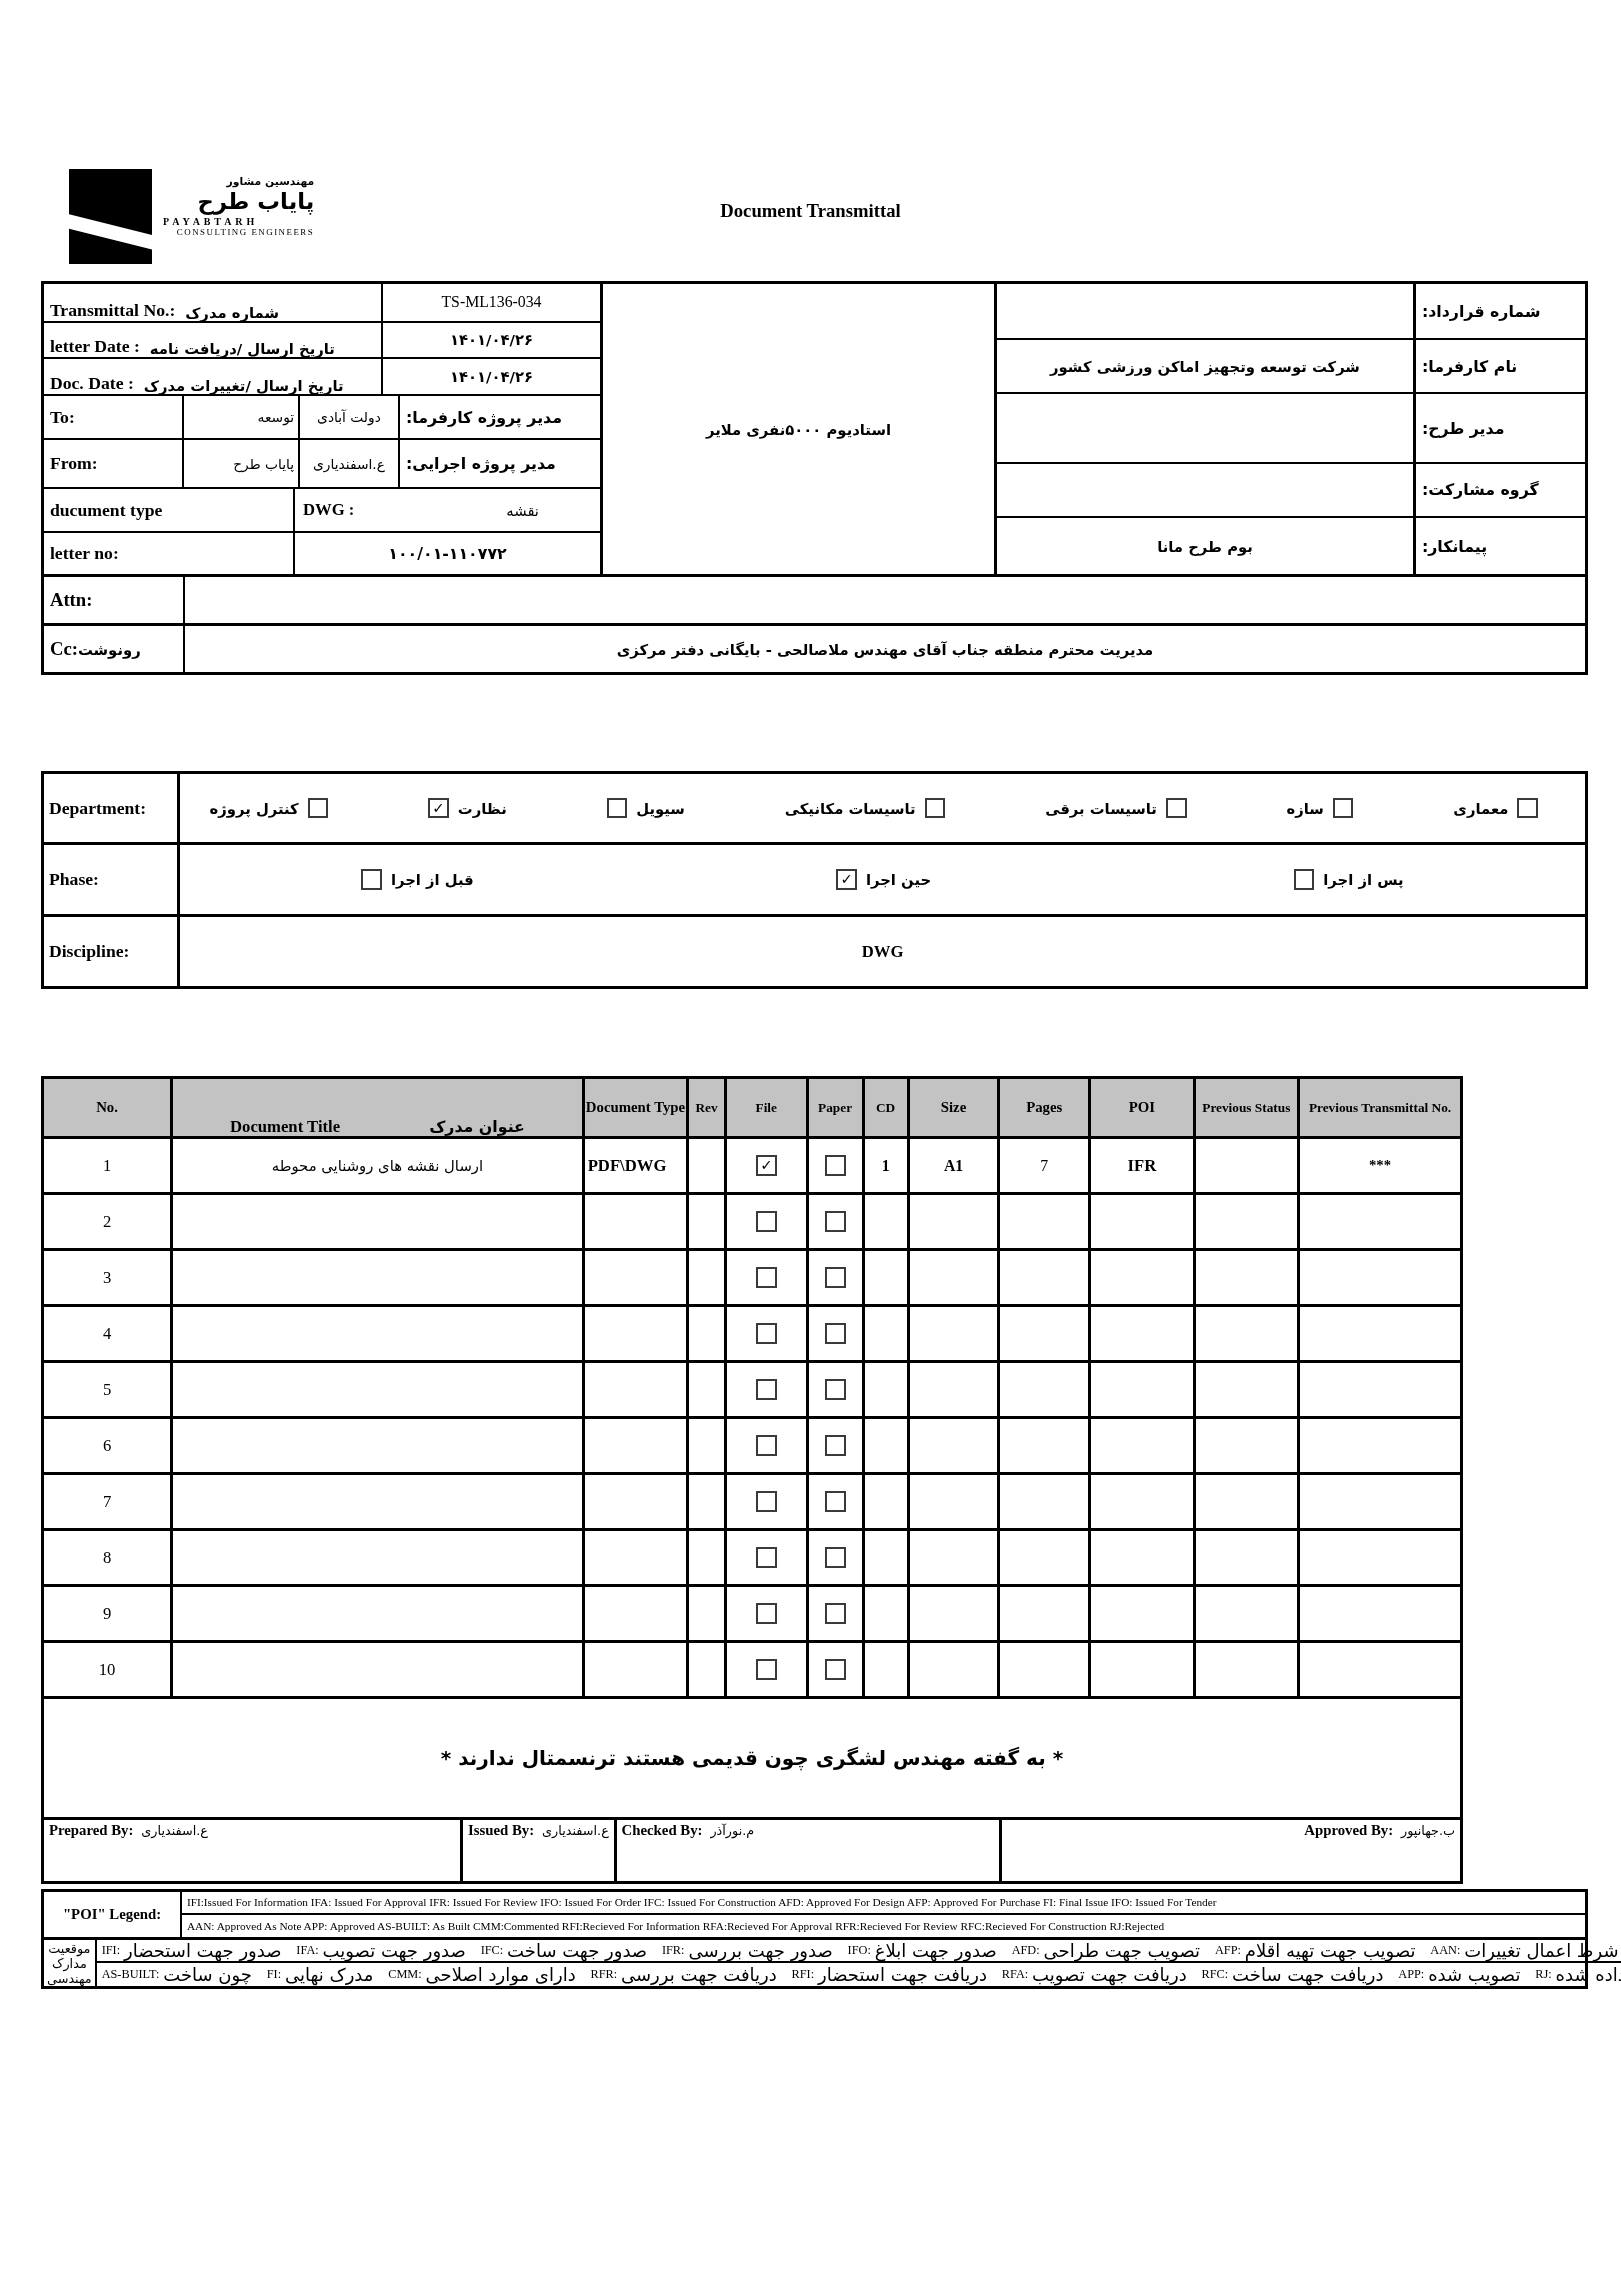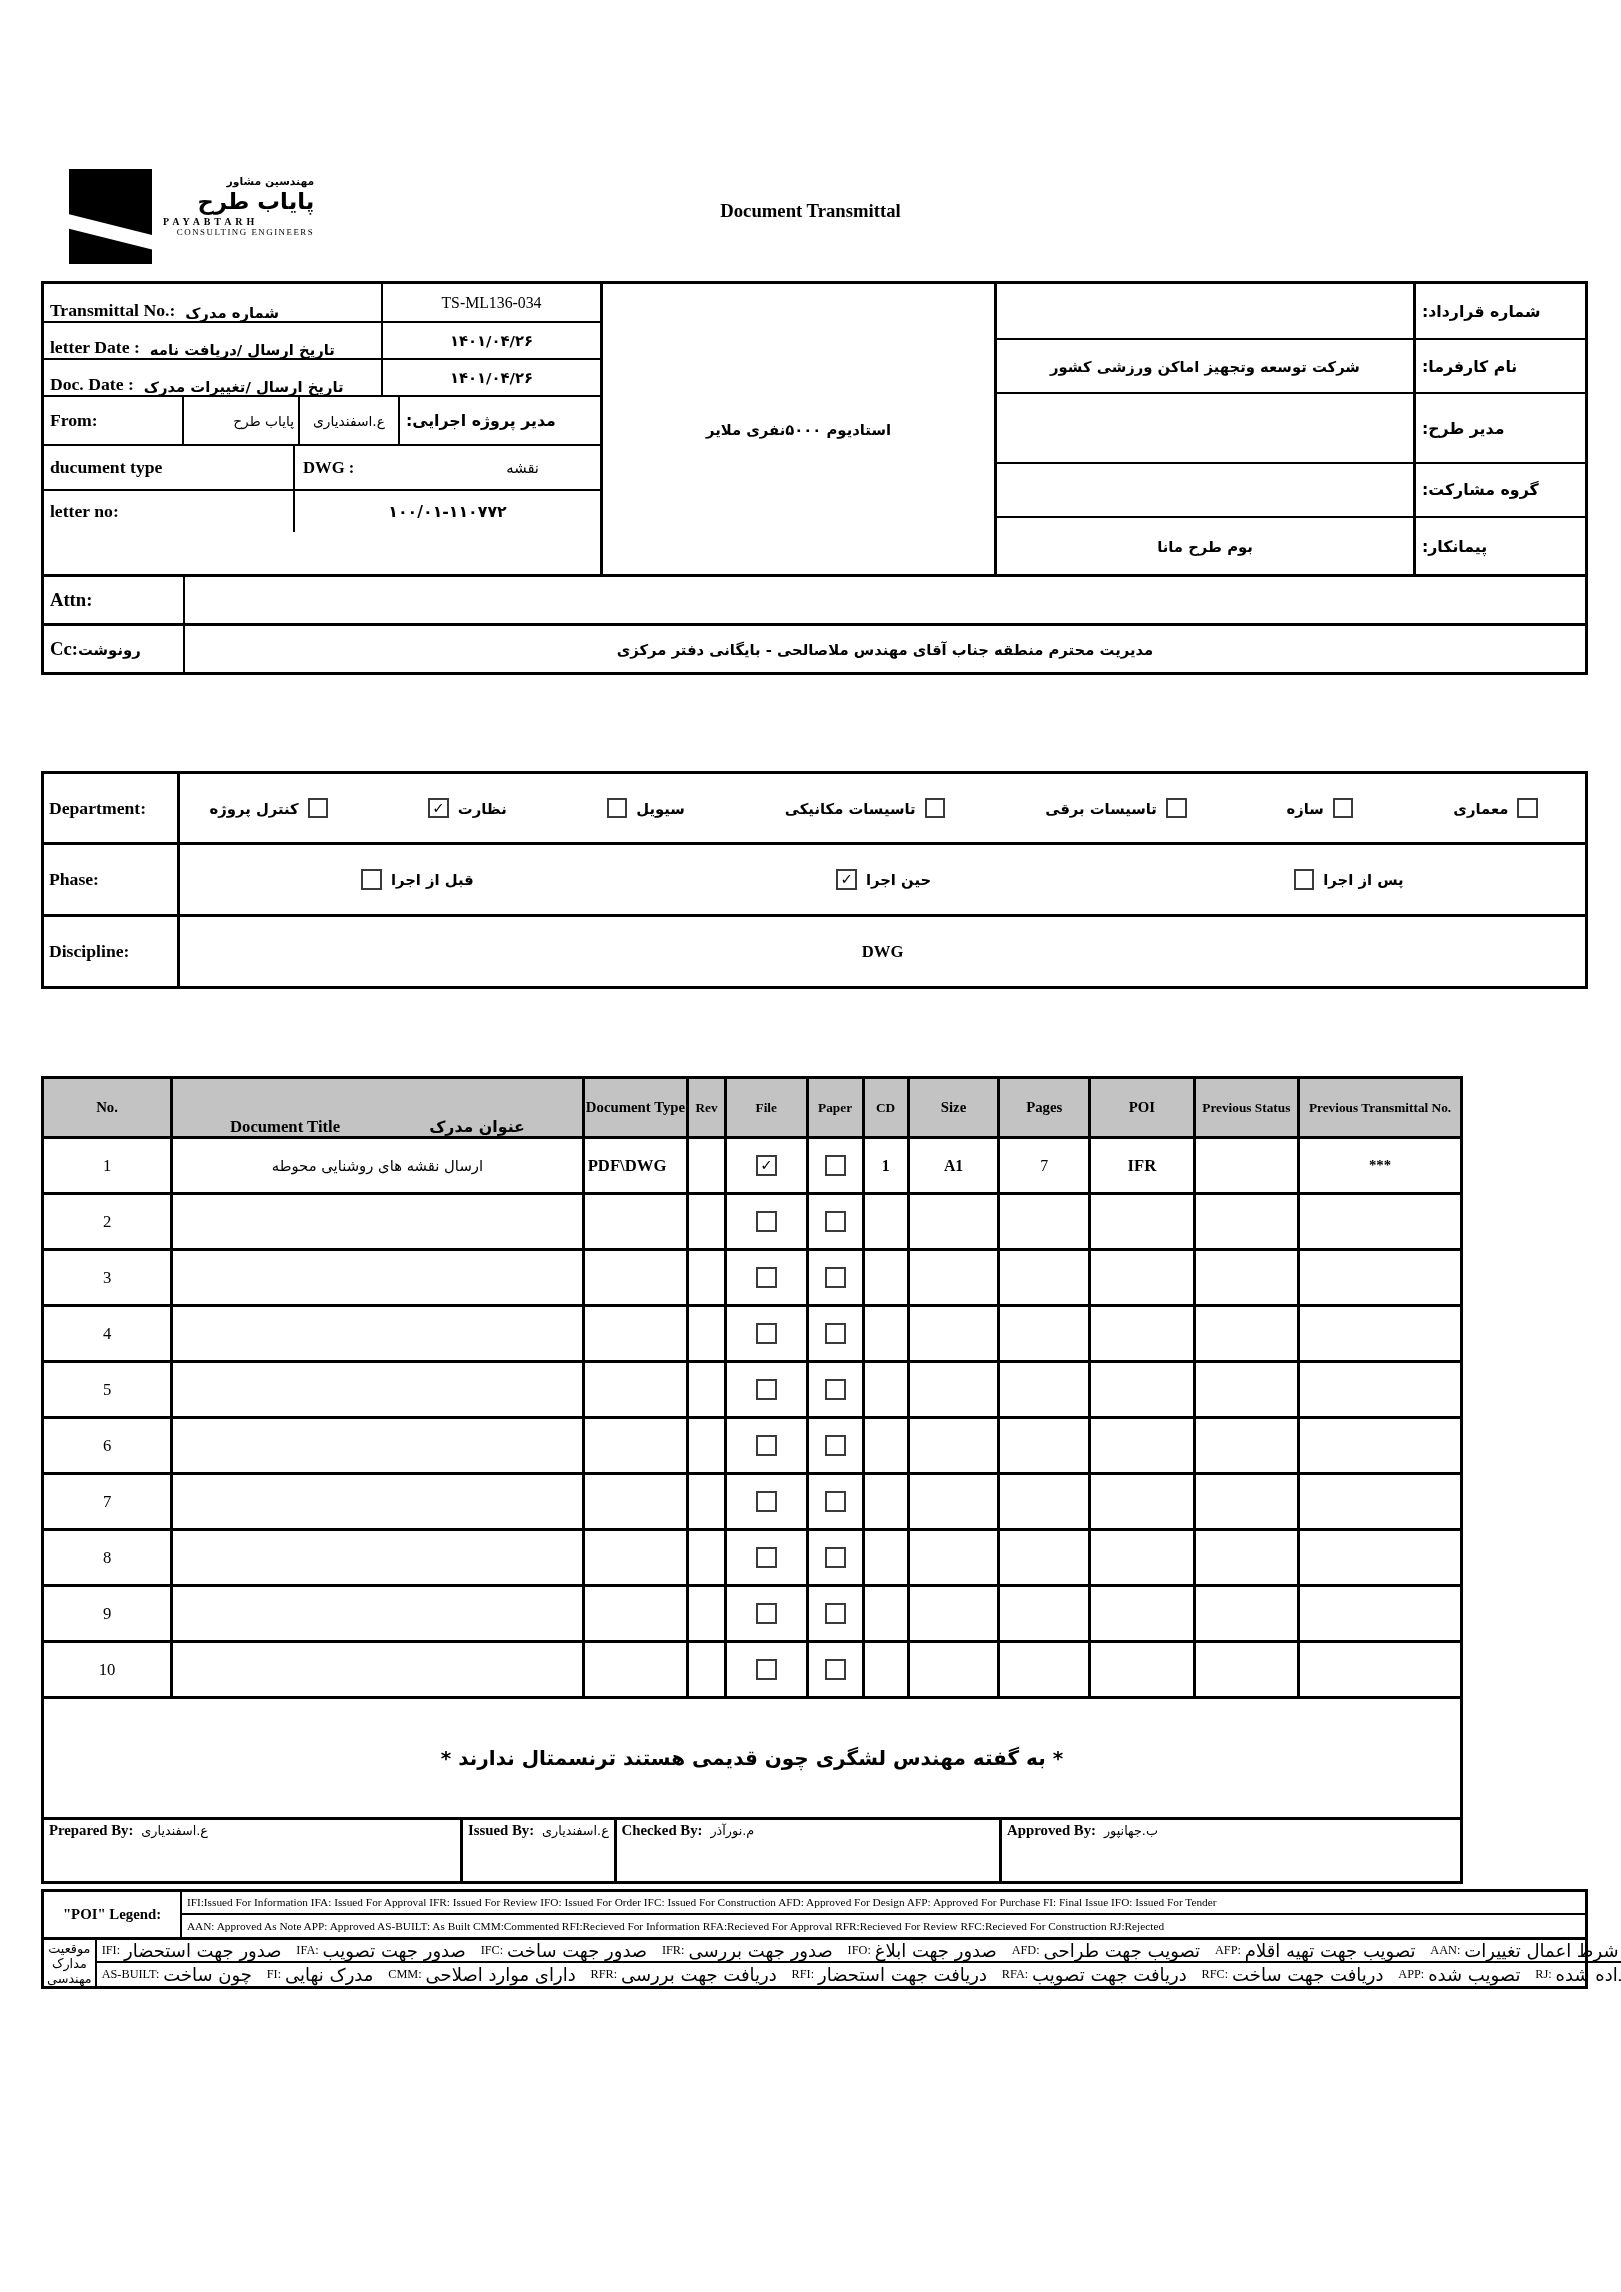--- a/index.html
+++ b/index.html
@@ -171,6 +171,12 @@
           </div>
           <div class="valcell fa" style="font-size:14.8px;font-weight:bold;">۱۴۰۱/۰۴/۲۶</div>
         </div>
+        <div class="tl-row" style="height:45px;">
+          <div class="c1">To:</div>
+          <div class="c2 fa">توسعه</div>
+          <div class="c3 fa">دولت آبادی</div>
+          <div class="c4 fa" dir="rtl">مدیر پروژه کارفرما:</div>
+        </div>
         <div class="tl-row" style="height:49px;">
           <div class="c1">From:</div>
           <div class="c2 fa">پایاب طرح</div>

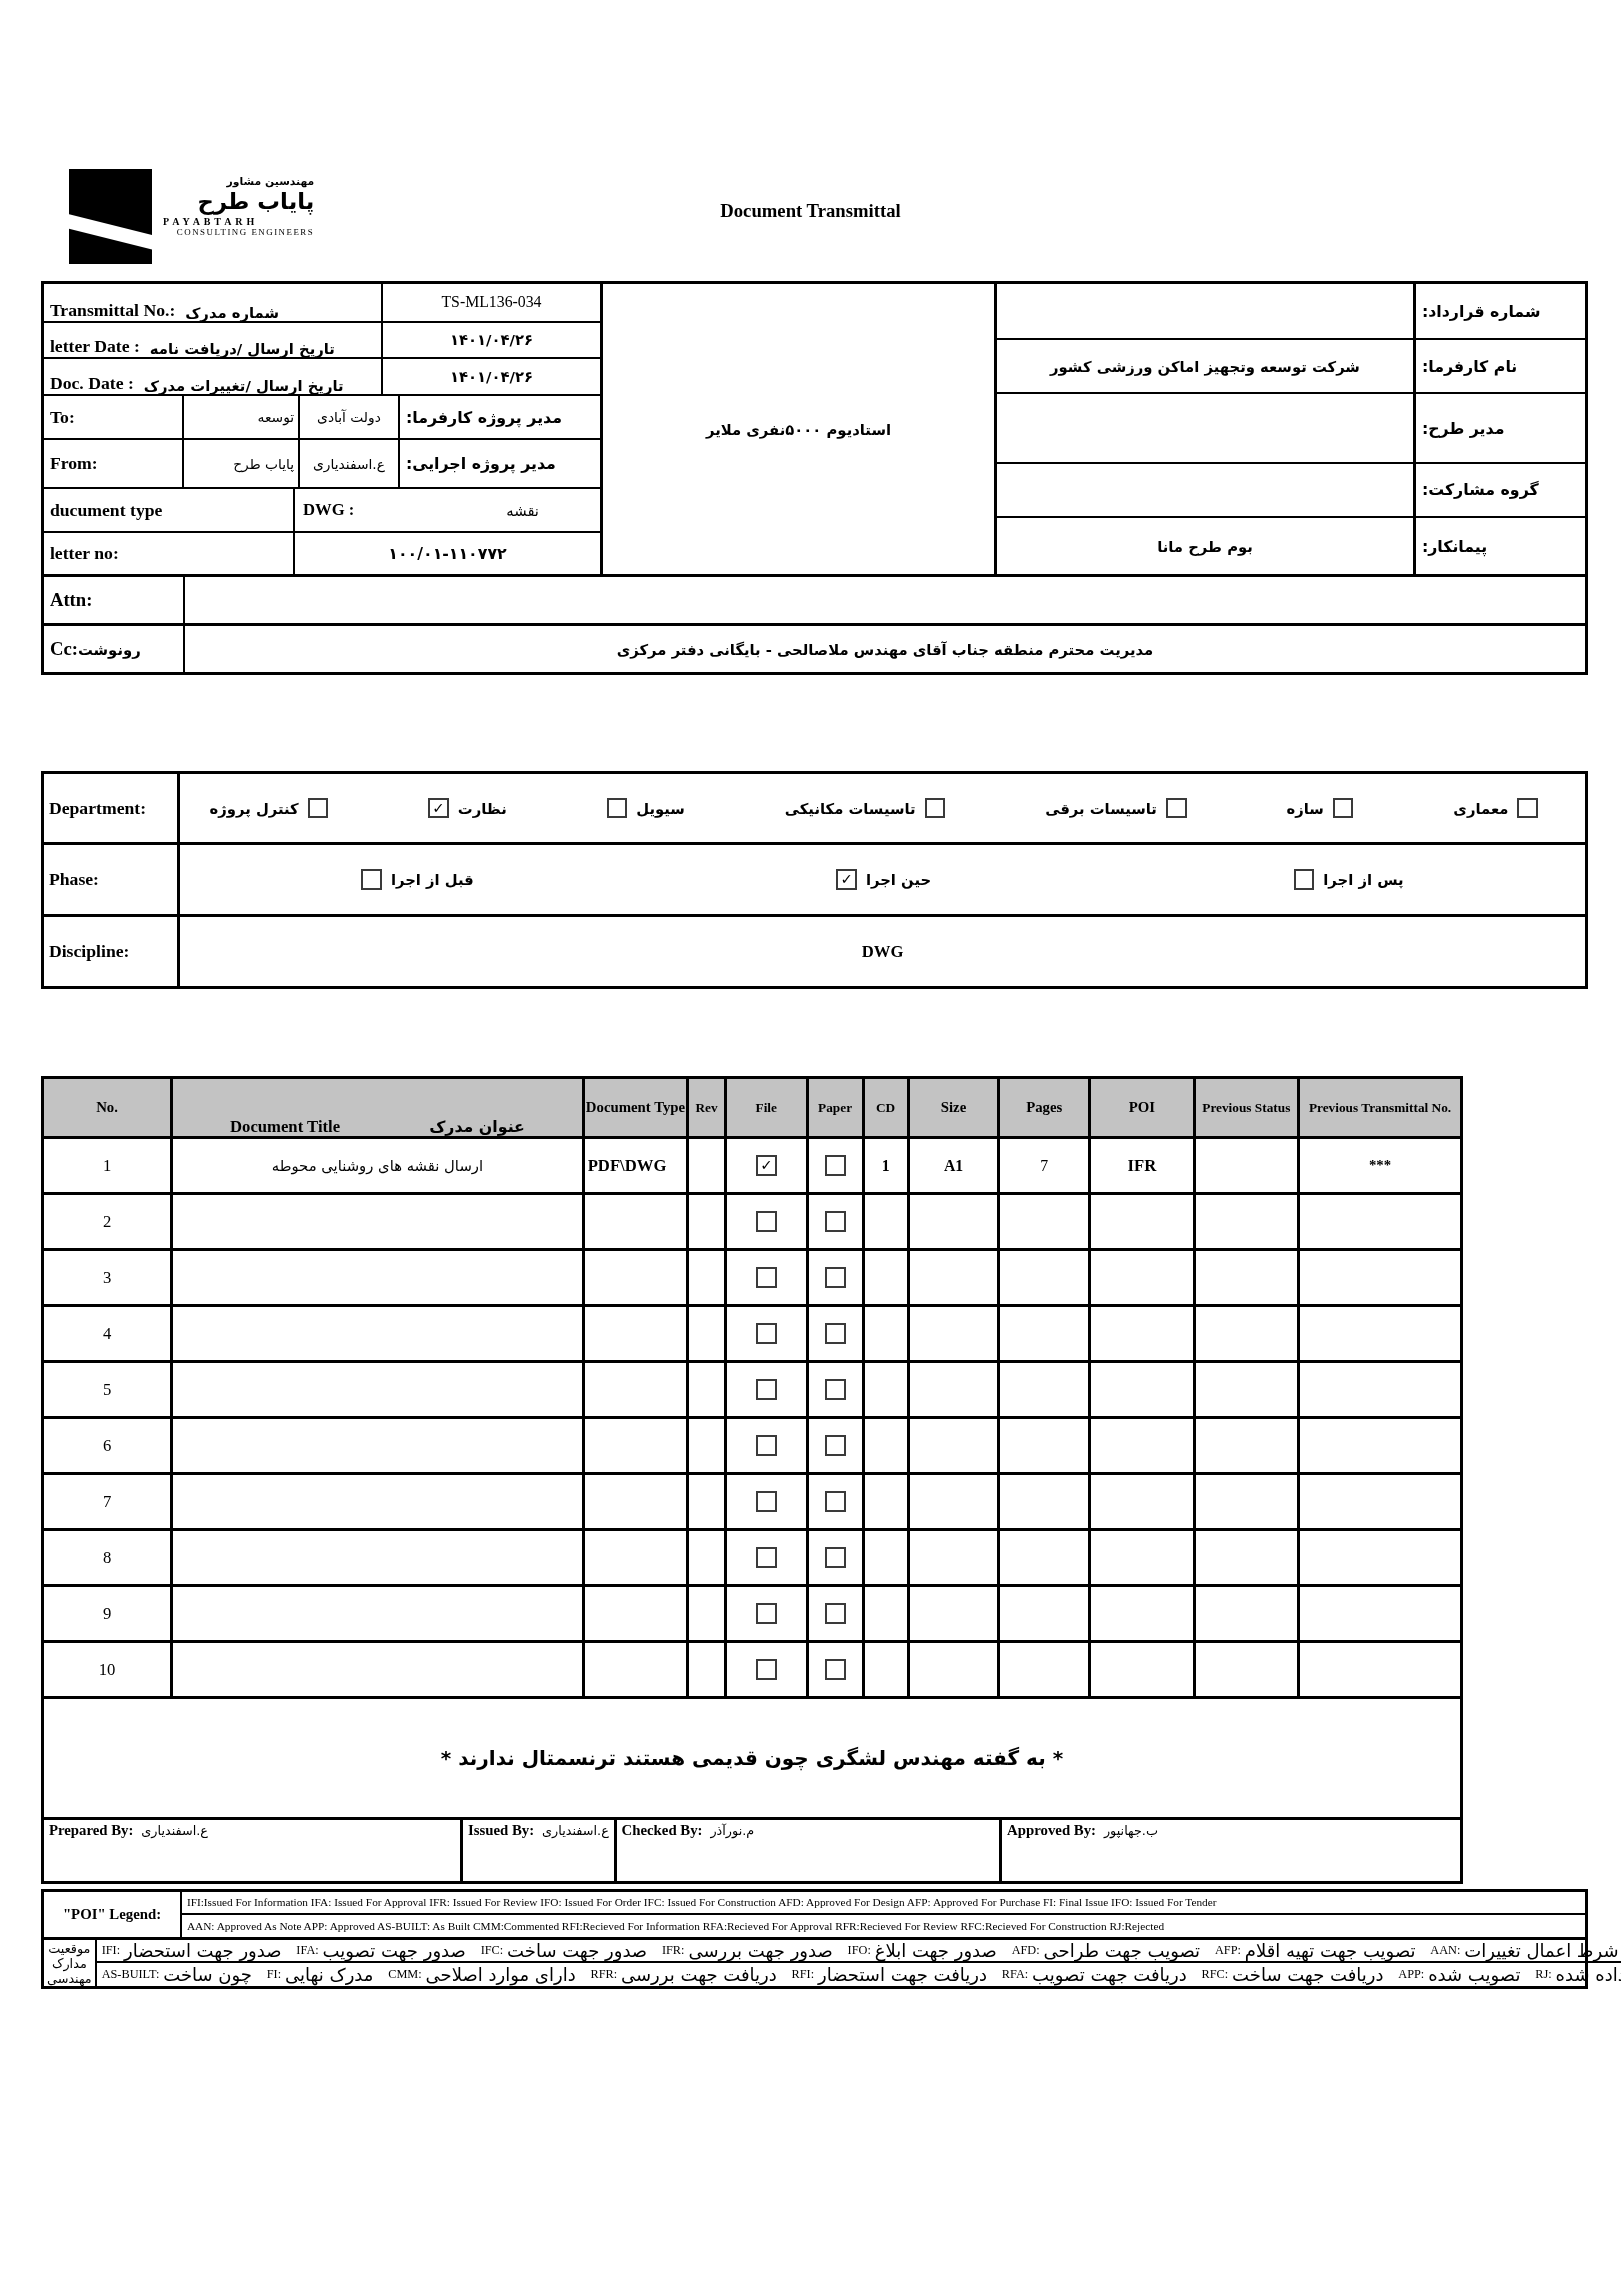--- a/index.html
+++ b/index.html
@@ -105,7 +105,7 @@
                  text-decoration-thickness:3px; text-underline-offset:9.9px; }
   .mt-sign { display:flex; height:64px; border-top:3px solid #000; }
   .sg-cell { border-right:3px solid #000; display:flex; align-items:flex-start; gap:7.9px; padding:2px 4.9px; }
-  .sg-cell:last-child { border-right:none; }
+  .sg-cell:last-child { border-right:none;justify-content:flex-end; }
   .sg-en { font-size:14.8px; font-weight:bold; white-space:nowrap; }
   .sg-fa { font-size:12.8px; padding-top:1px; white-space:nowrap; }
 

